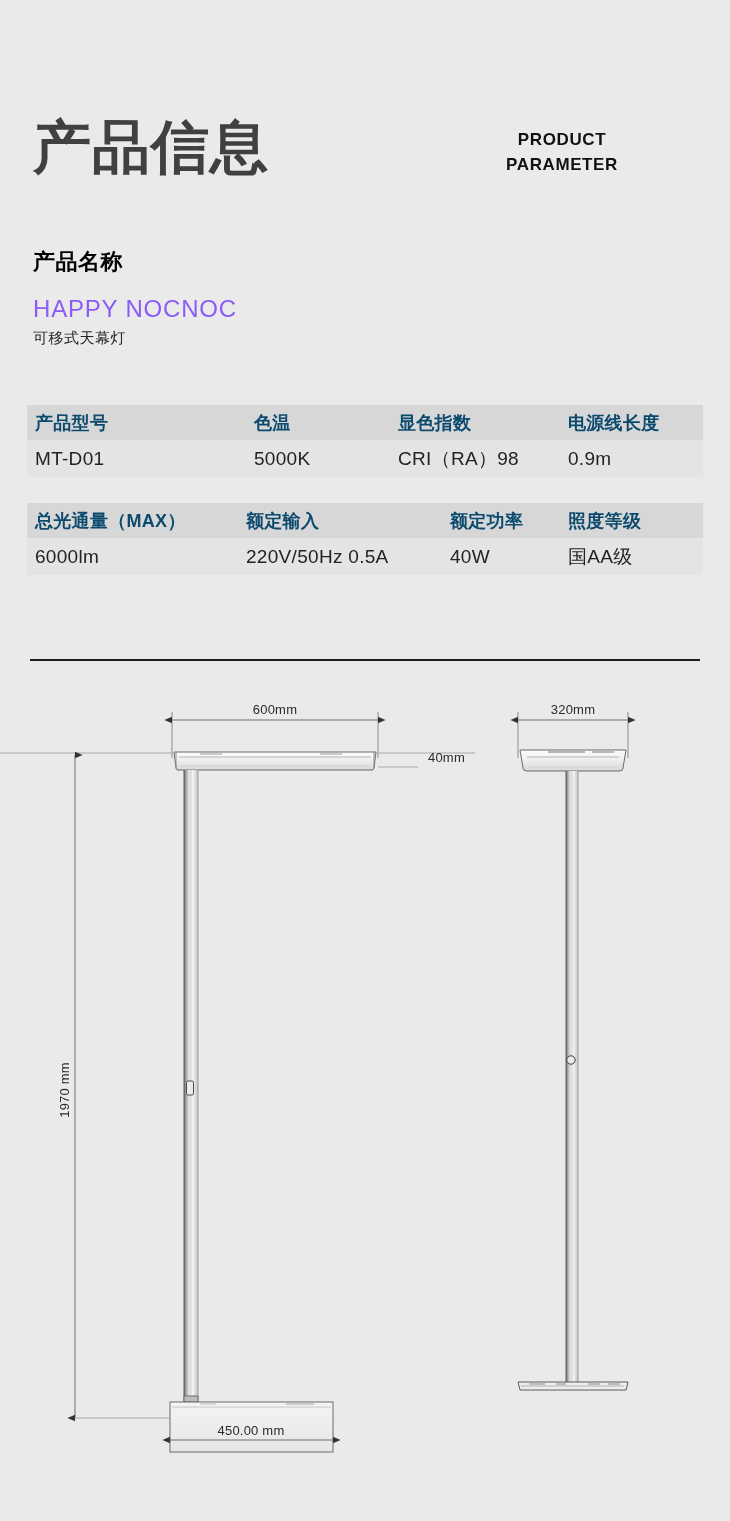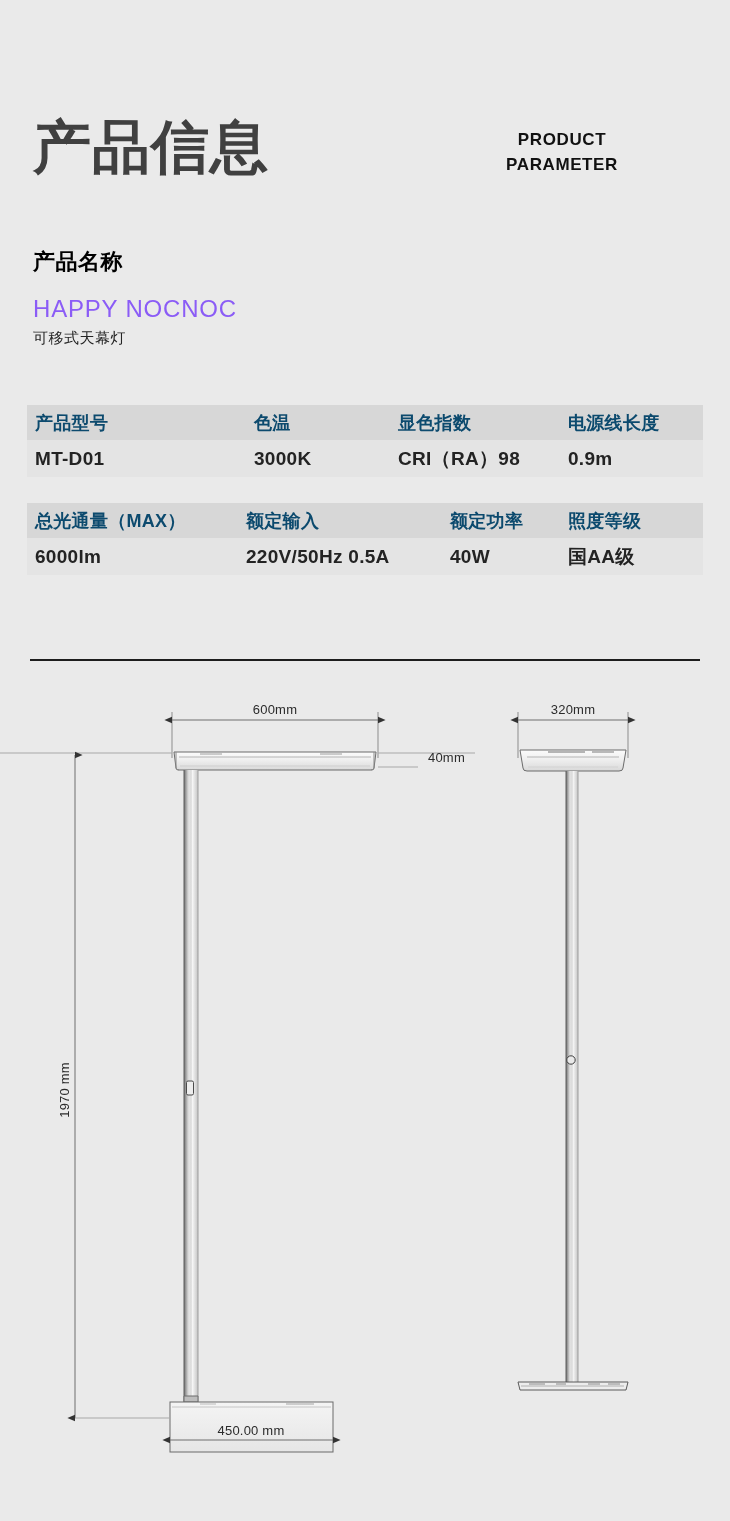--- a/index.html
+++ b/index.html
@@ -116,7 +116,7 @@
   }
   .spec-row.body .spec-cell {
     font-size: 19px;
-    font-weight: 700;
+    font-weight: 400;
     color: #232323;
     letter-spacing: 0.3px;
   }

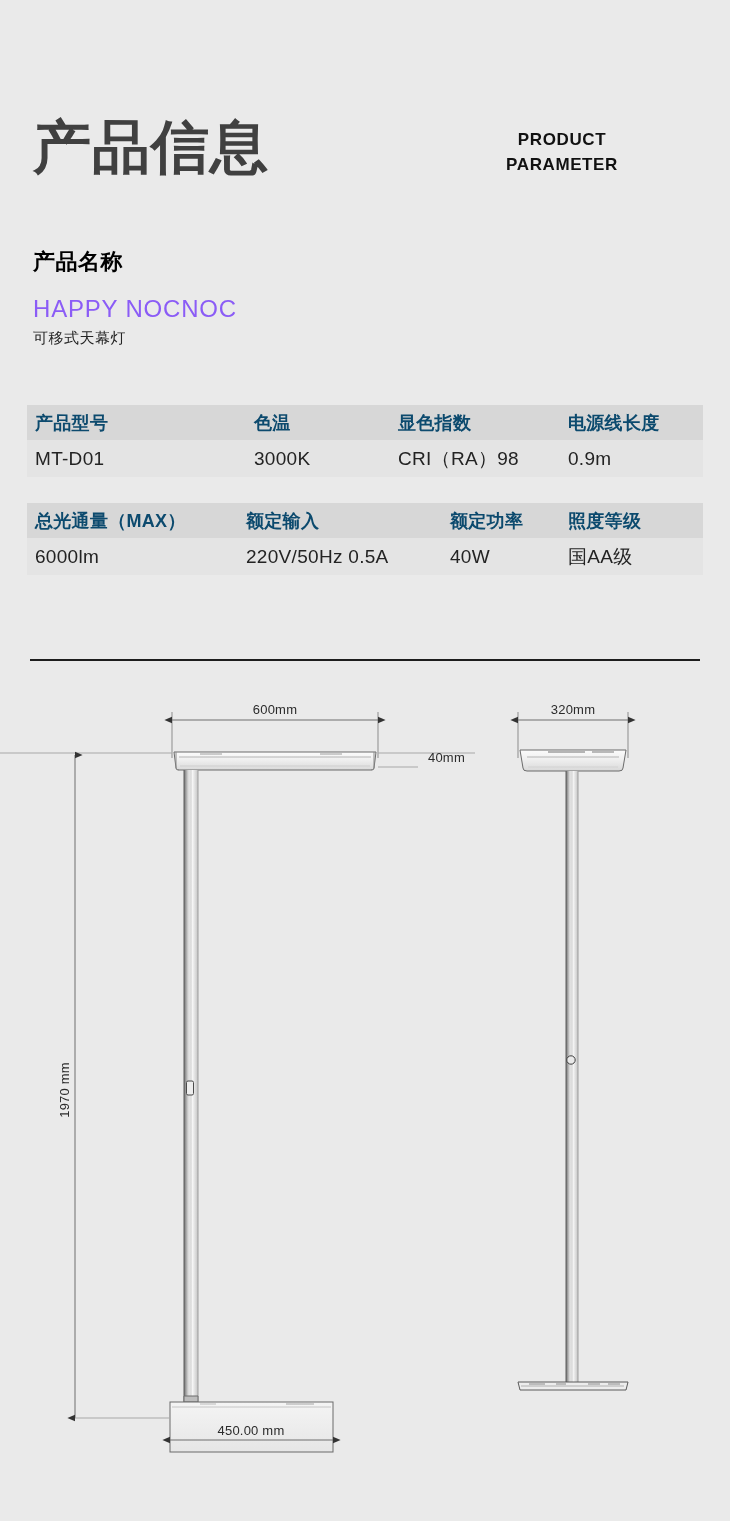--- a/index.html
+++ b/index.html
@@ -186,7 +186,7 @@
   </div>
   <div class="spec-row body">
     <div class="spec-cell c0">MT-D01</div>
-    <div class="spec-cell c1">3000K</div>
+    <div class="spec-cell c1">5000K</div>
     <div class="spec-cell c2">CRI（RA）98</div>
     <div class="spec-cell c3">0.9m</div>
   </div>

